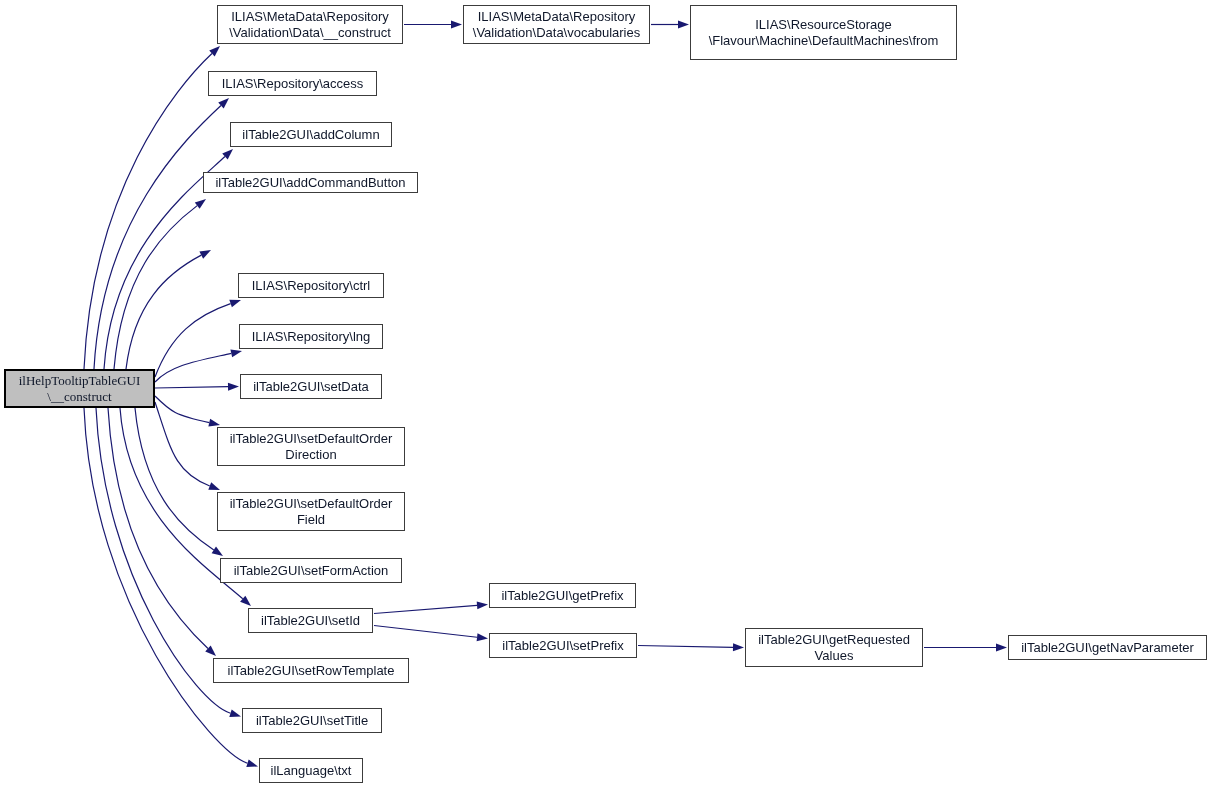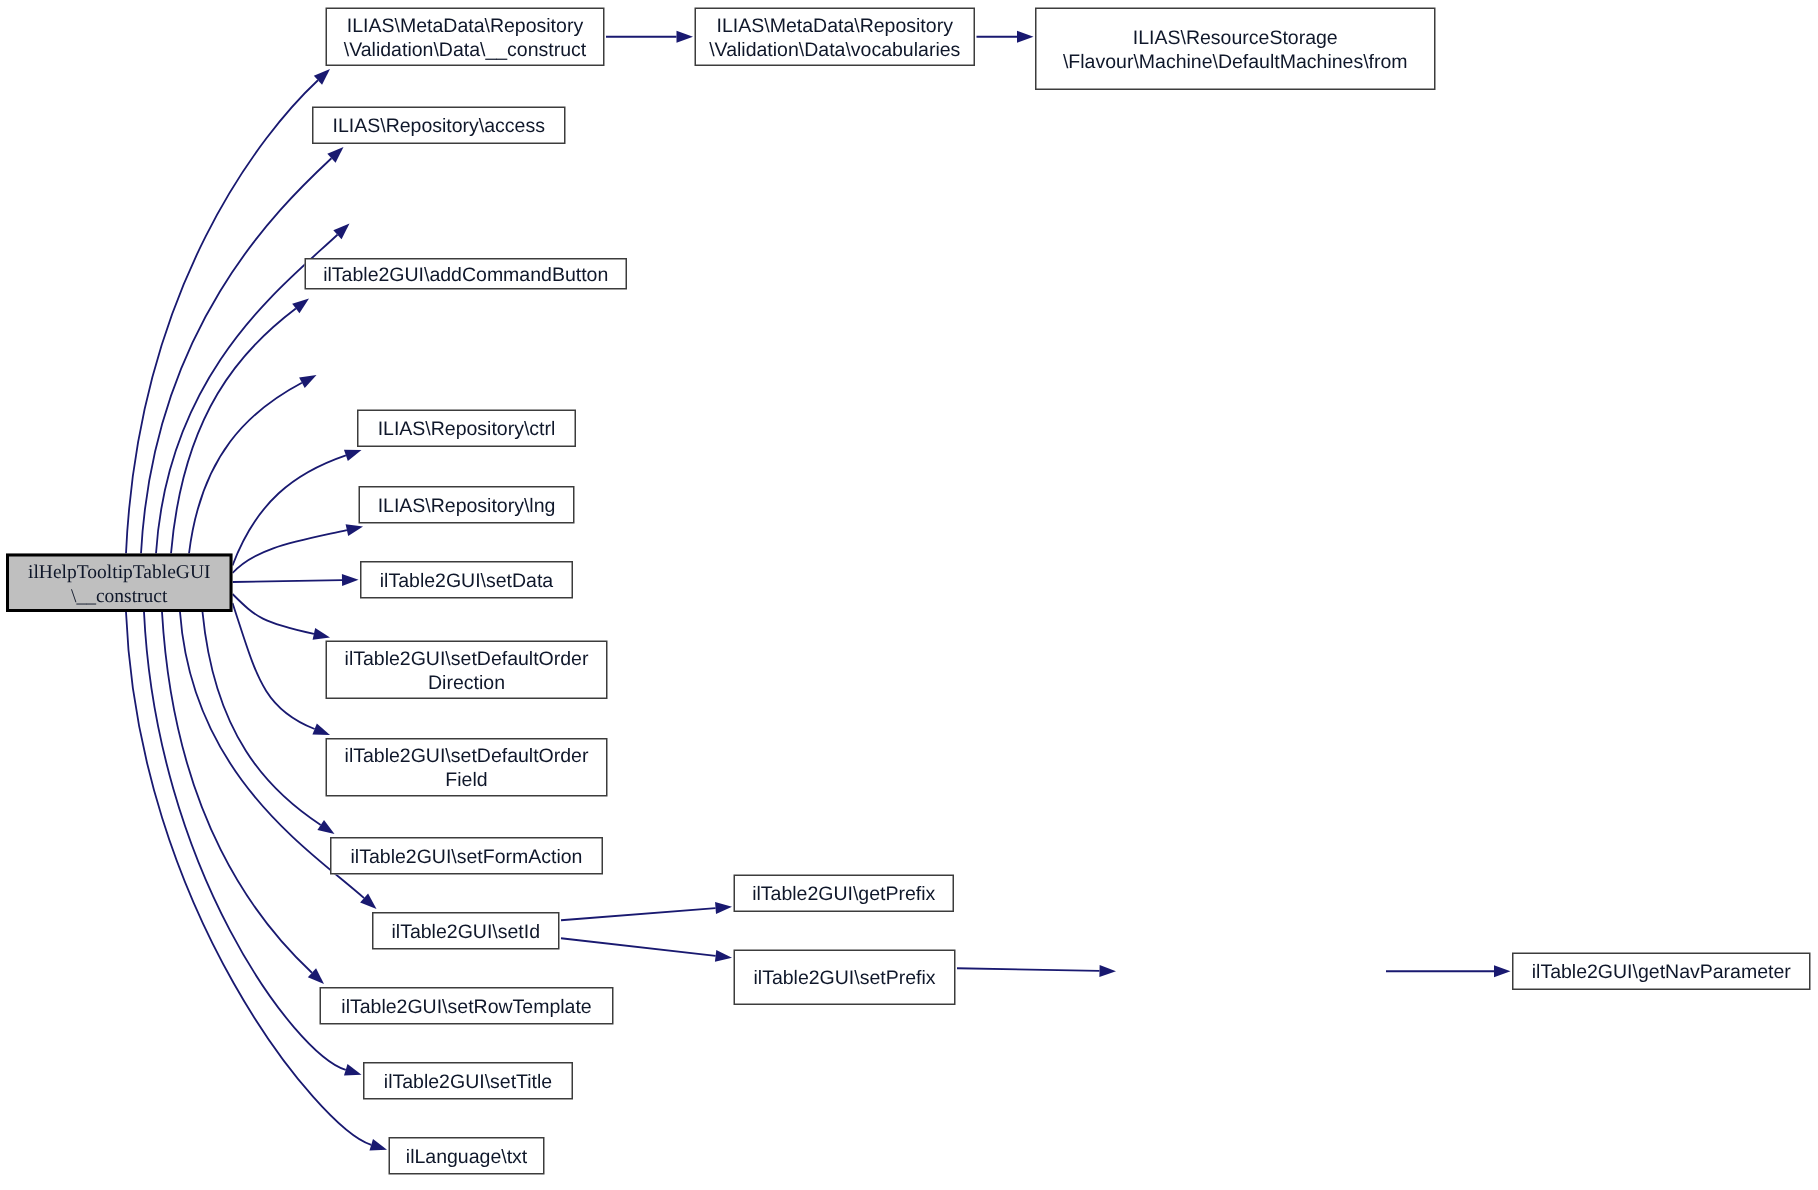--- a/index.html
+++ b/index.html
@@ -99,6 +99,7 @@
     <div class="node" style="left: 217px; top: 5px; width: 186px; height: 39px;">ILIAS\MetaData\Repository
 \Validation\Data\__construct</div>
     <div class="node" style="left: 208px; top: 71px; width: 169px; height: 25px;">ILIAS\Repository\access</div>
+    <div class="node" style="left: 230px; top: 122px; width: 162px; height: 25px;">ilTable2GUI\addColumn</div>
     <div class="node" style="left: 203px; top: 172px; width: 215px; height: 21px;">ilTable2GUI\addCommandButton</div>
     <div class="node" style="left: 238px; top: 273px; width: 146px; height: 25px;">ILIAS\Repository\ctrl</div>
     <div class="node" style="left: 239px; top: 324px; width: 144px; height: 25px;">ILIAS\Repository\lng</div>

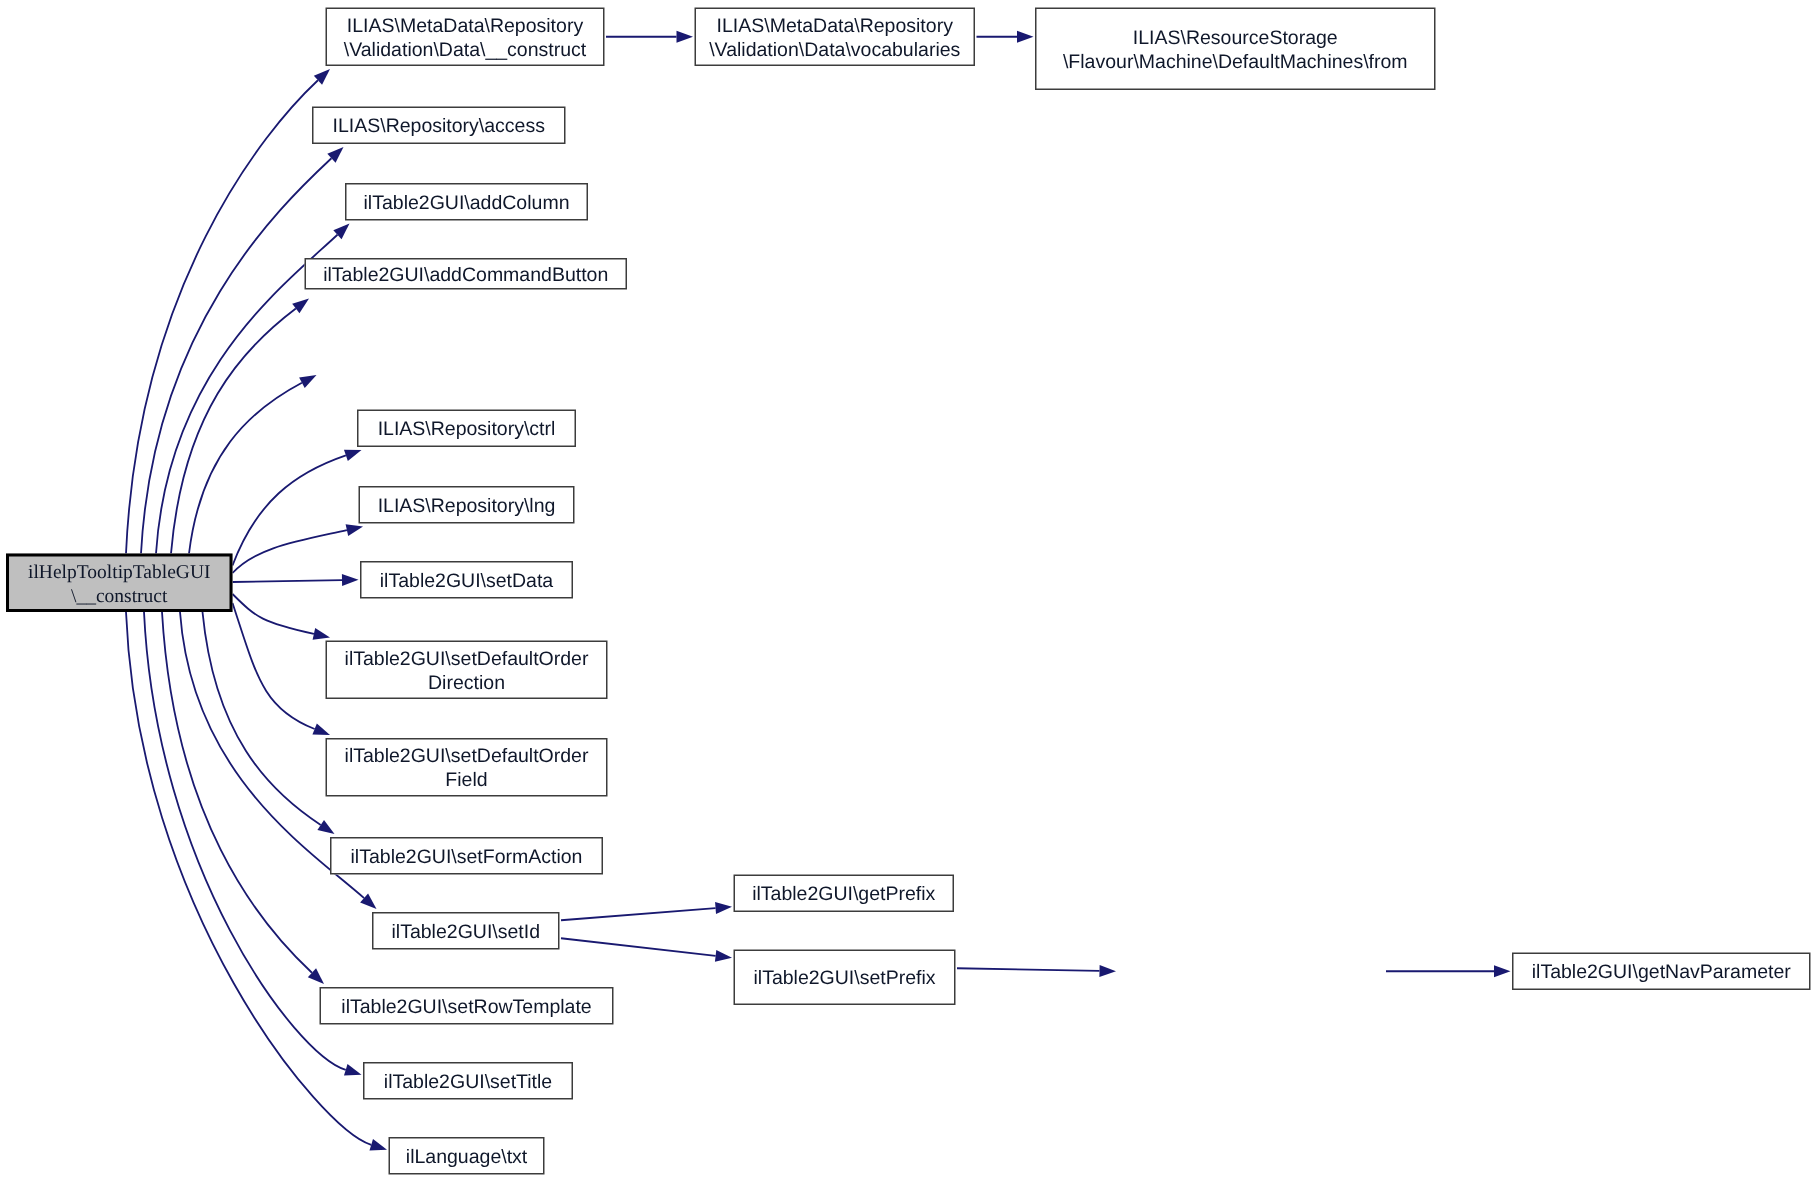--- a/index.html
+++ b/index.html
@@ -118,7 +118,7 @@
     <div class="node" style="left: 690px; top: 5px; width: 267px; height: 55px;">ILIAS\ResourceStorage
 \Flavour\Machine\DefaultMachines\from</div>
     <div class="node" style="left: 489px; top: 583px; width: 147px; height: 25px;">ilTable2GUI\getPrefix</div>
-    <div class="node" style="left: 489px; top: 633px; width: 148px; height: 37px;">ilTable2GUI\setPrefix</div>
+    <div class="node" style="left: 489px; top: 633px; width: 148px; height: 25px;">ilTable2GUI\setPrefix</div>
     <div class="node" style="left: 1008px; top: 635px; width: 199px; height: 25px;">ilTable2GUI\getNavParameter</div>
   </div>
 

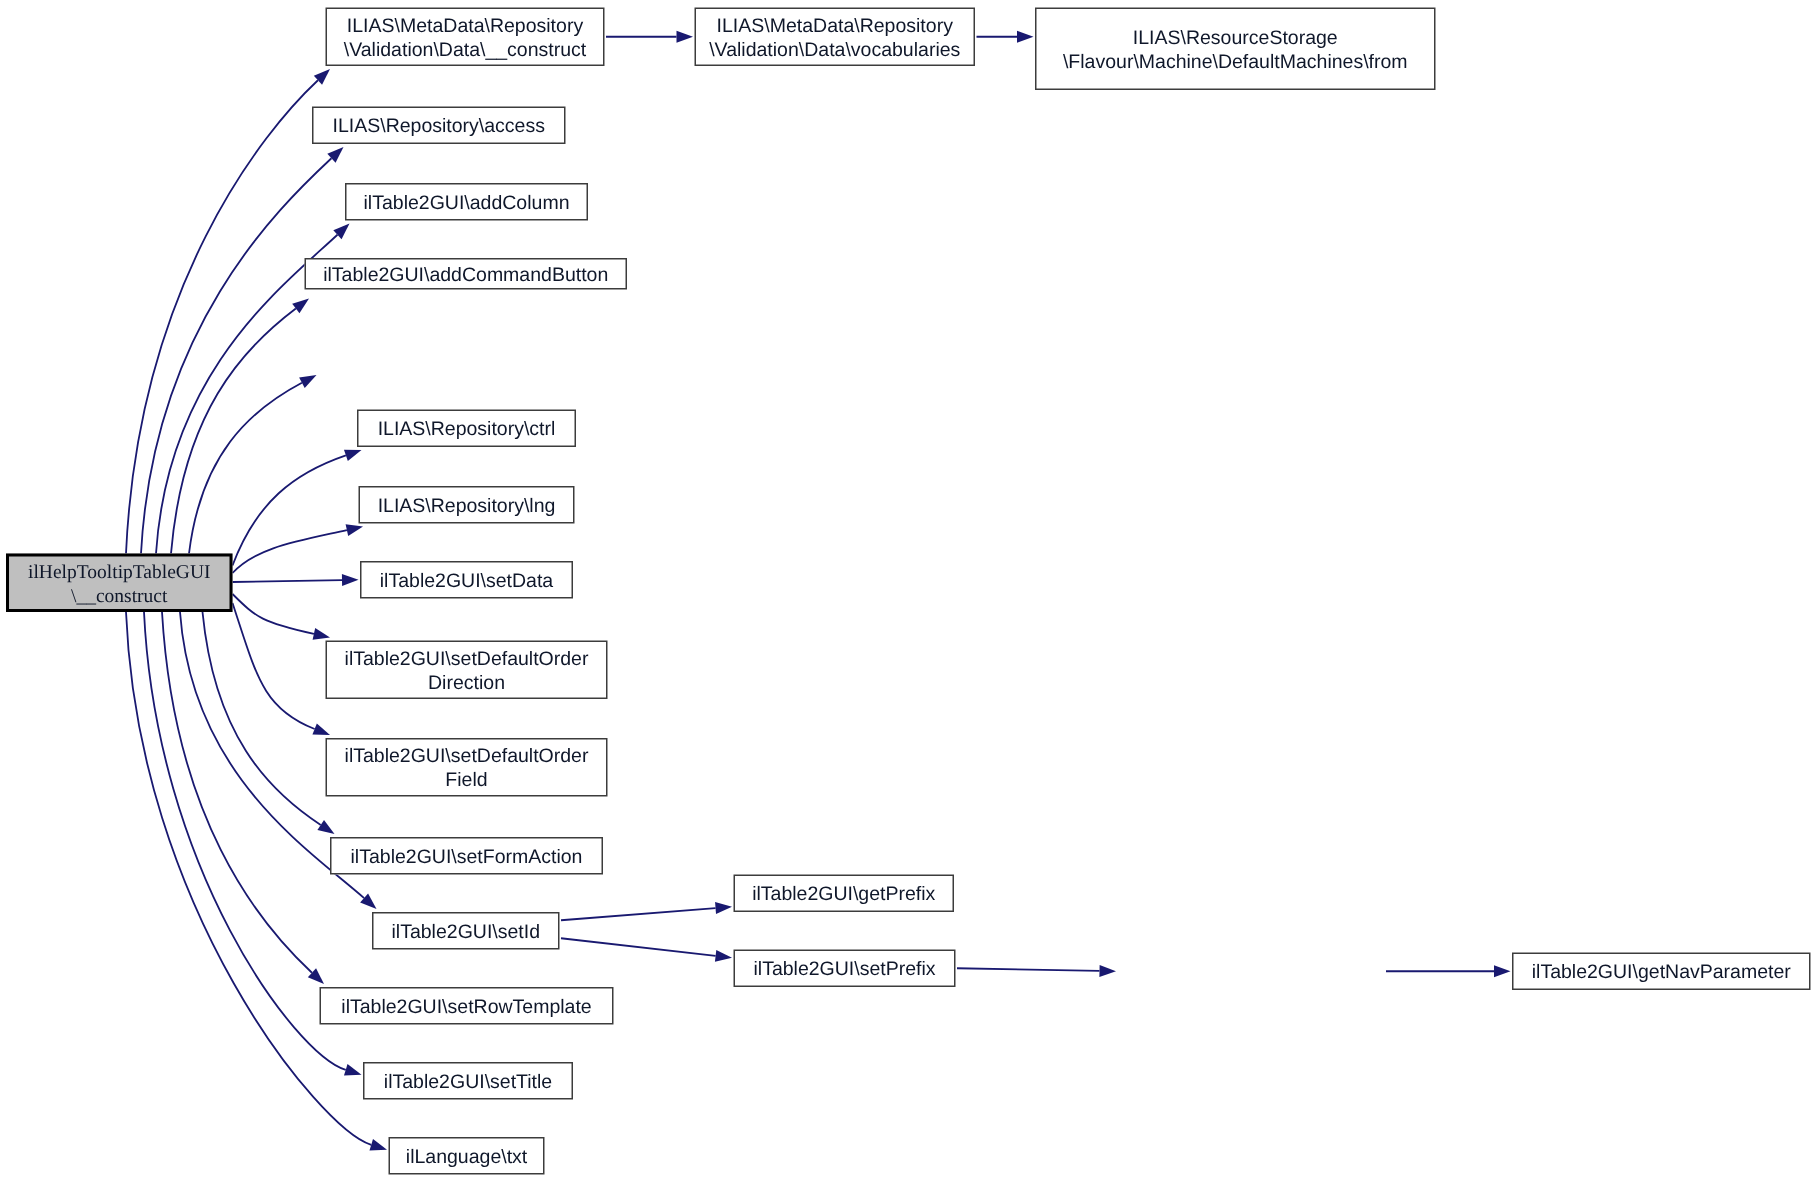--- a/index.html
+++ b/index.html
@@ -119,6 +119,8 @@
 \Flavour\Machine\DefaultMachines\from</div>
     <div class="node" style="left: 489px; top: 583px; width: 147px; height: 25px;">ilTable2GUI\getPrefix</div>
     <div class="node" style="left: 489px; top: 633px; width: 148px; height: 25px;">ilTable2GUI\setPrefix</div>
+    <div class="node" style="left: 745px; top: 628px; width: 178px; height: 39px;">ilTable2GUI\getRequested
+Values</div>
     <div class="node" style="left: 1008px; top: 635px; width: 199px; height: 25px;">ilTable2GUI\getNavParameter</div>
   </div>
 

